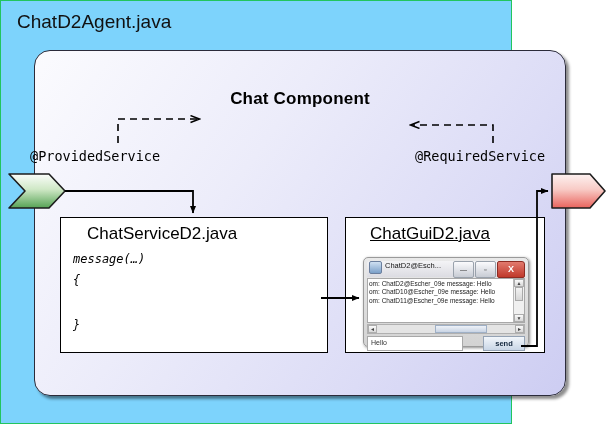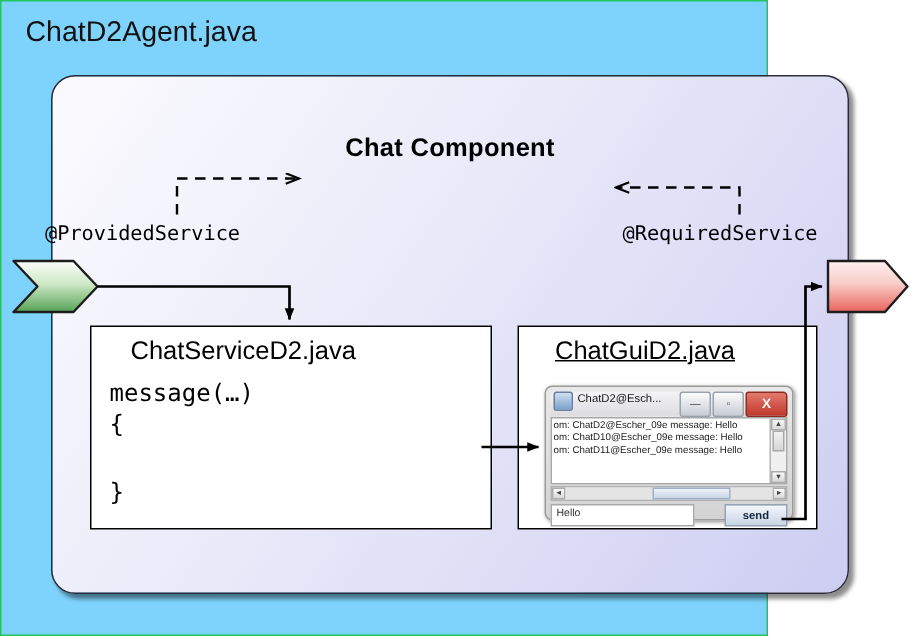--- a/index.html
+++ b/index.html
@@ -42,7 +42,7 @@
               white-space:nowrap;margin-left:14px;}
   #gui-box .class-name{left:10px;text-decoration:underline;}
   .code{position:absolute;left:12px;font-family:"DejaVu Sans Mono","Liberation Mono",monospace;
-        font-size:16px;color:#000;white-space:pre;}
+        font-size:12px;color:#000;white-space:pre;font-style:italic;}
 
   
   .chatwin{position:absolute;left:362px;top:256px;width:166px;height:90px;

